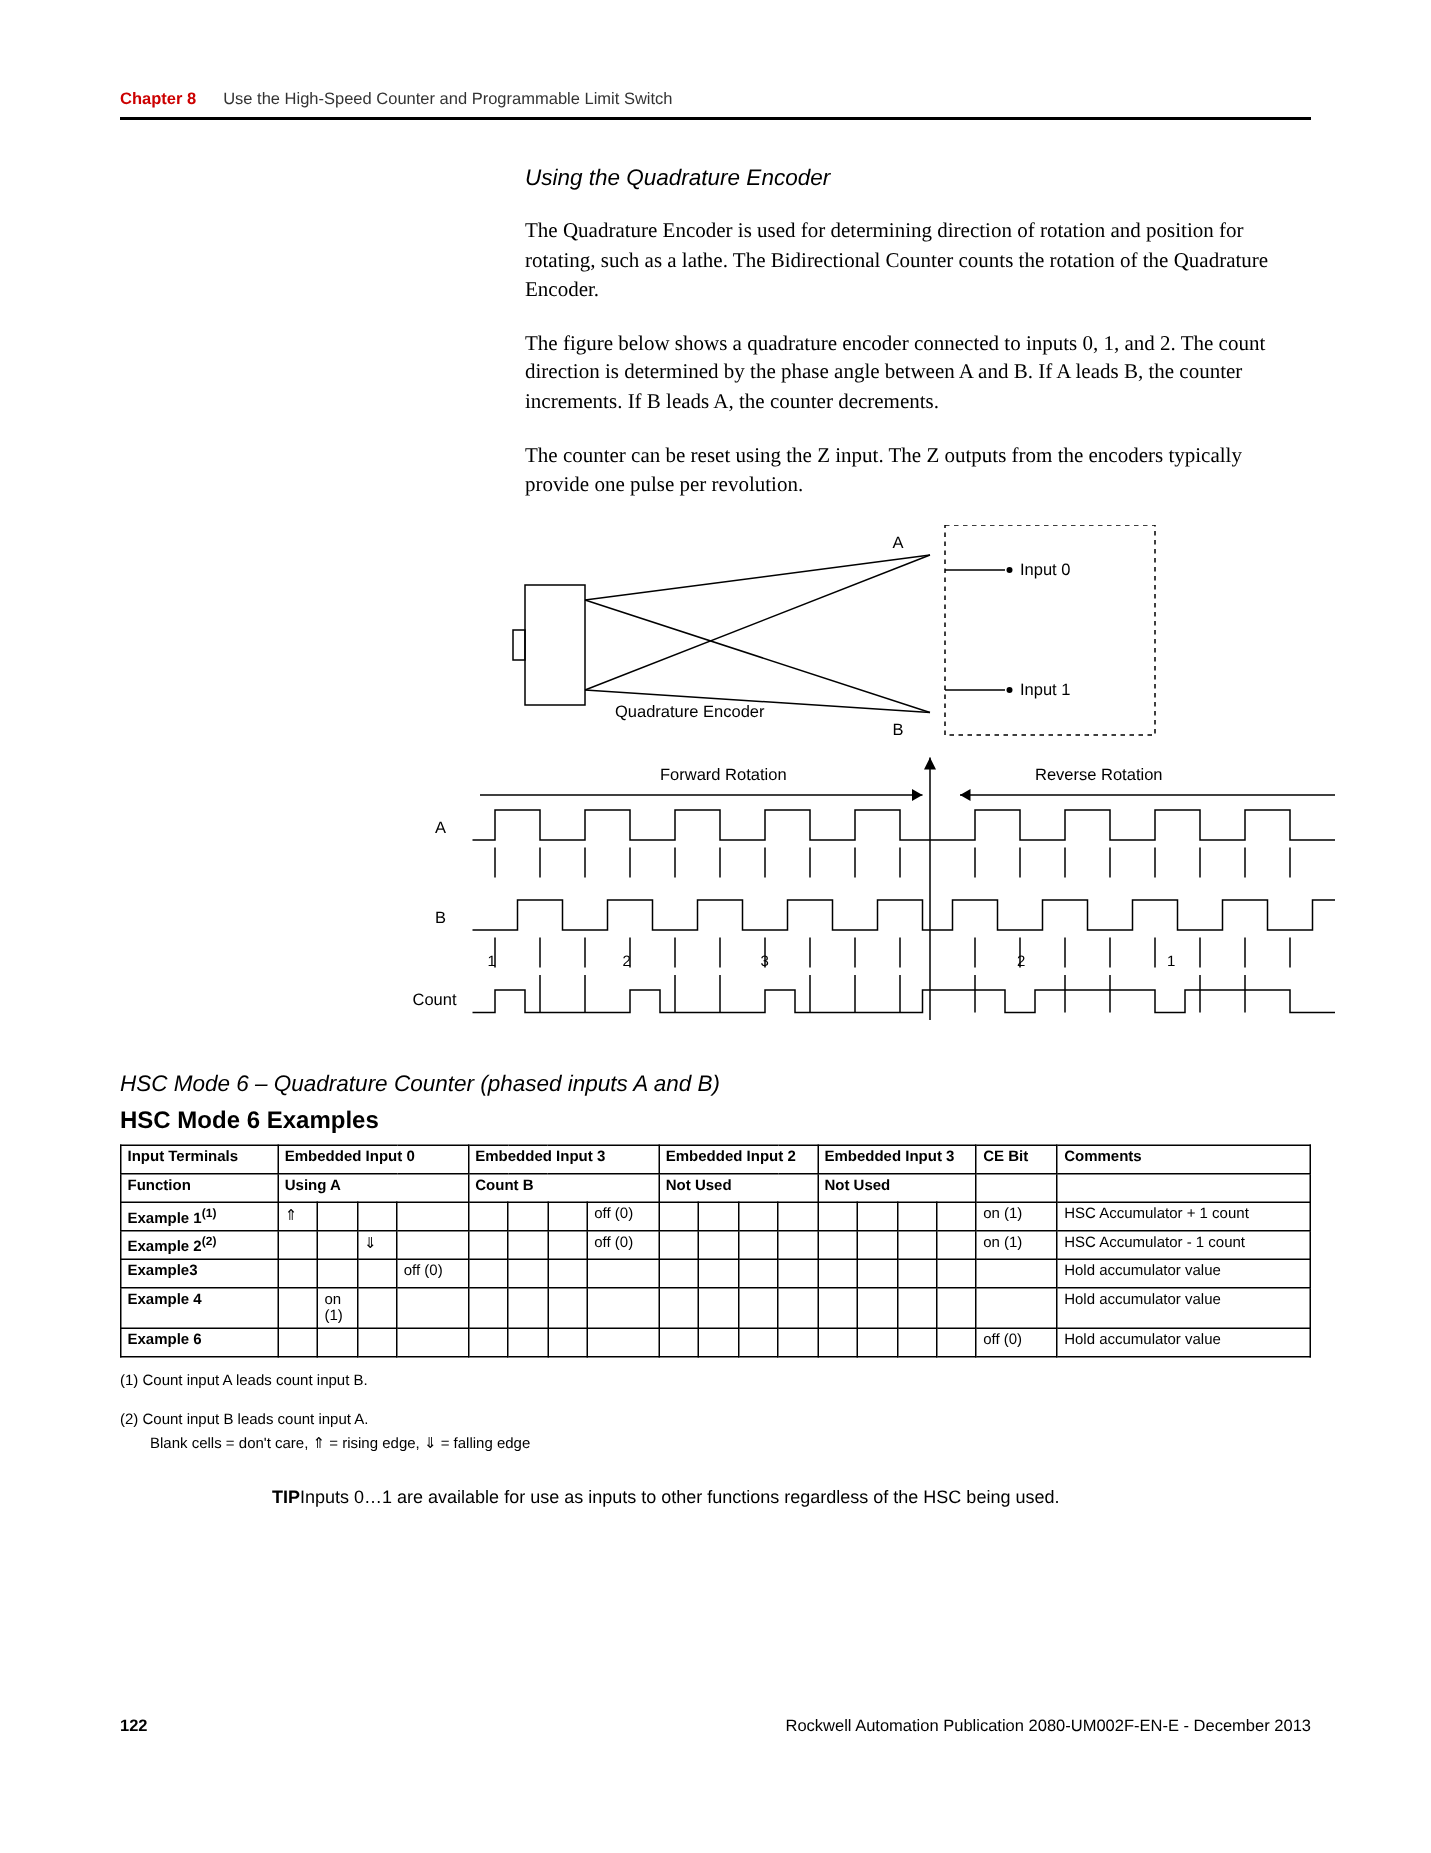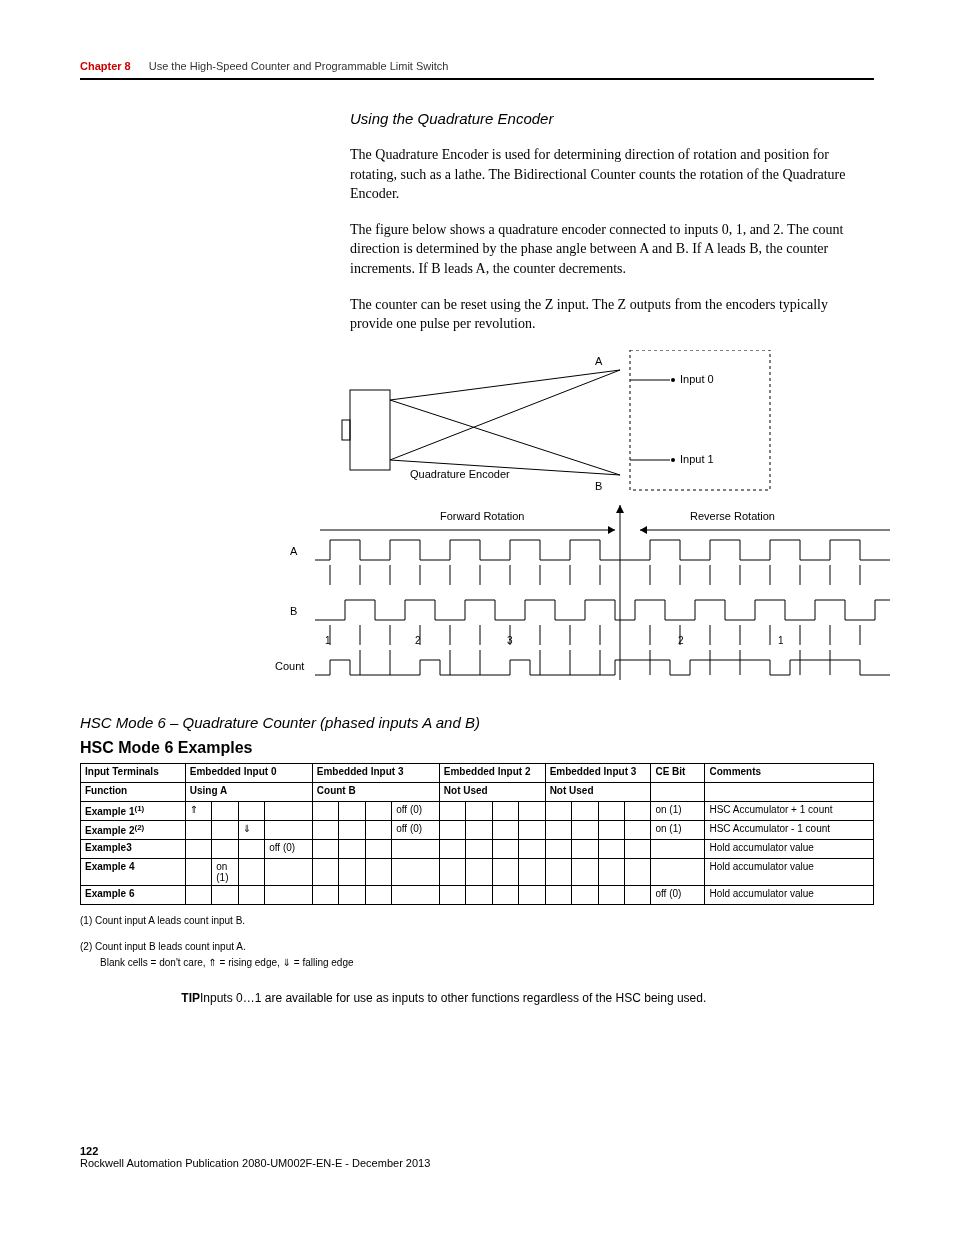--- a/index.html
+++ b/index.html
@@ -89,7 +89,6 @@
     font-family: Arial, Helvetica, sans-serif;
     font-size: 11px;
     margin-top: 140px;
-    flex-direction: column;
   }
   .footer .pg { font-weight: bold; }
   sup { font-size: 8px; }

